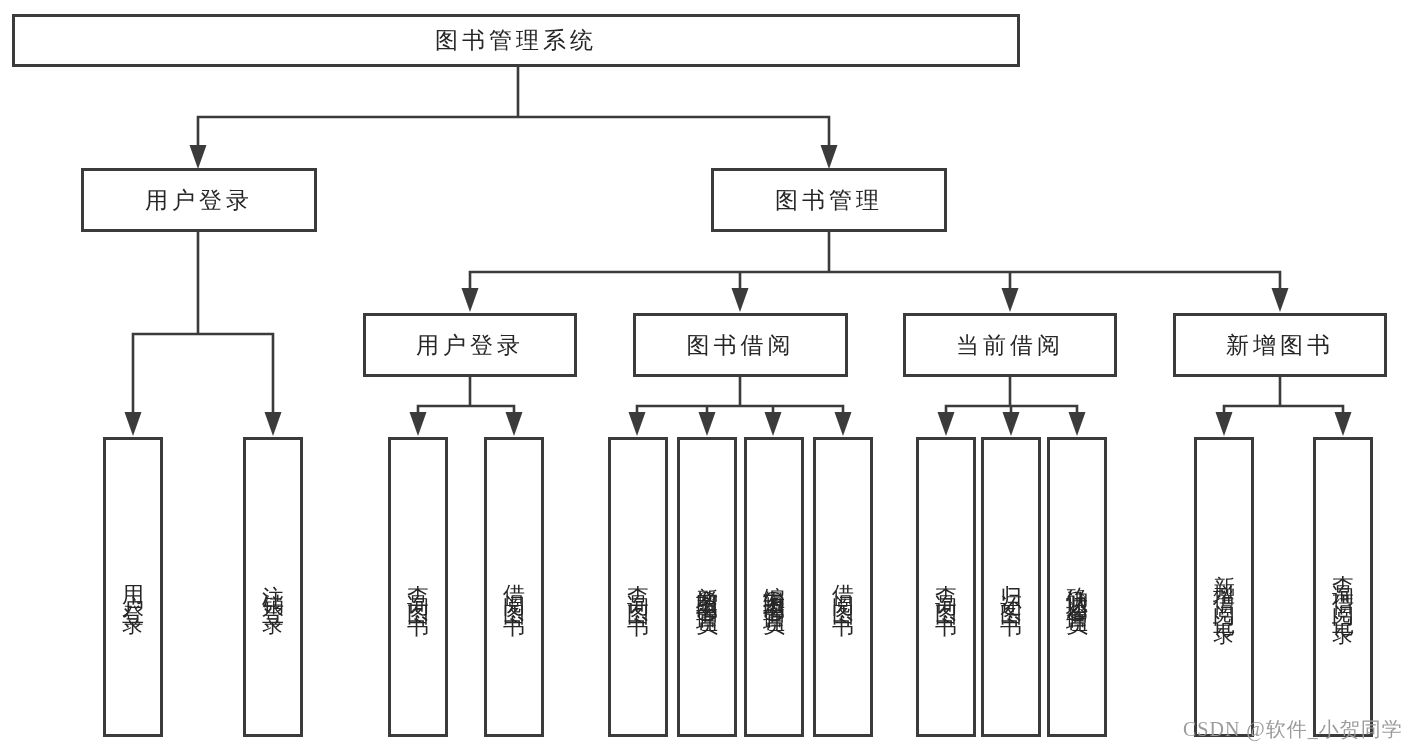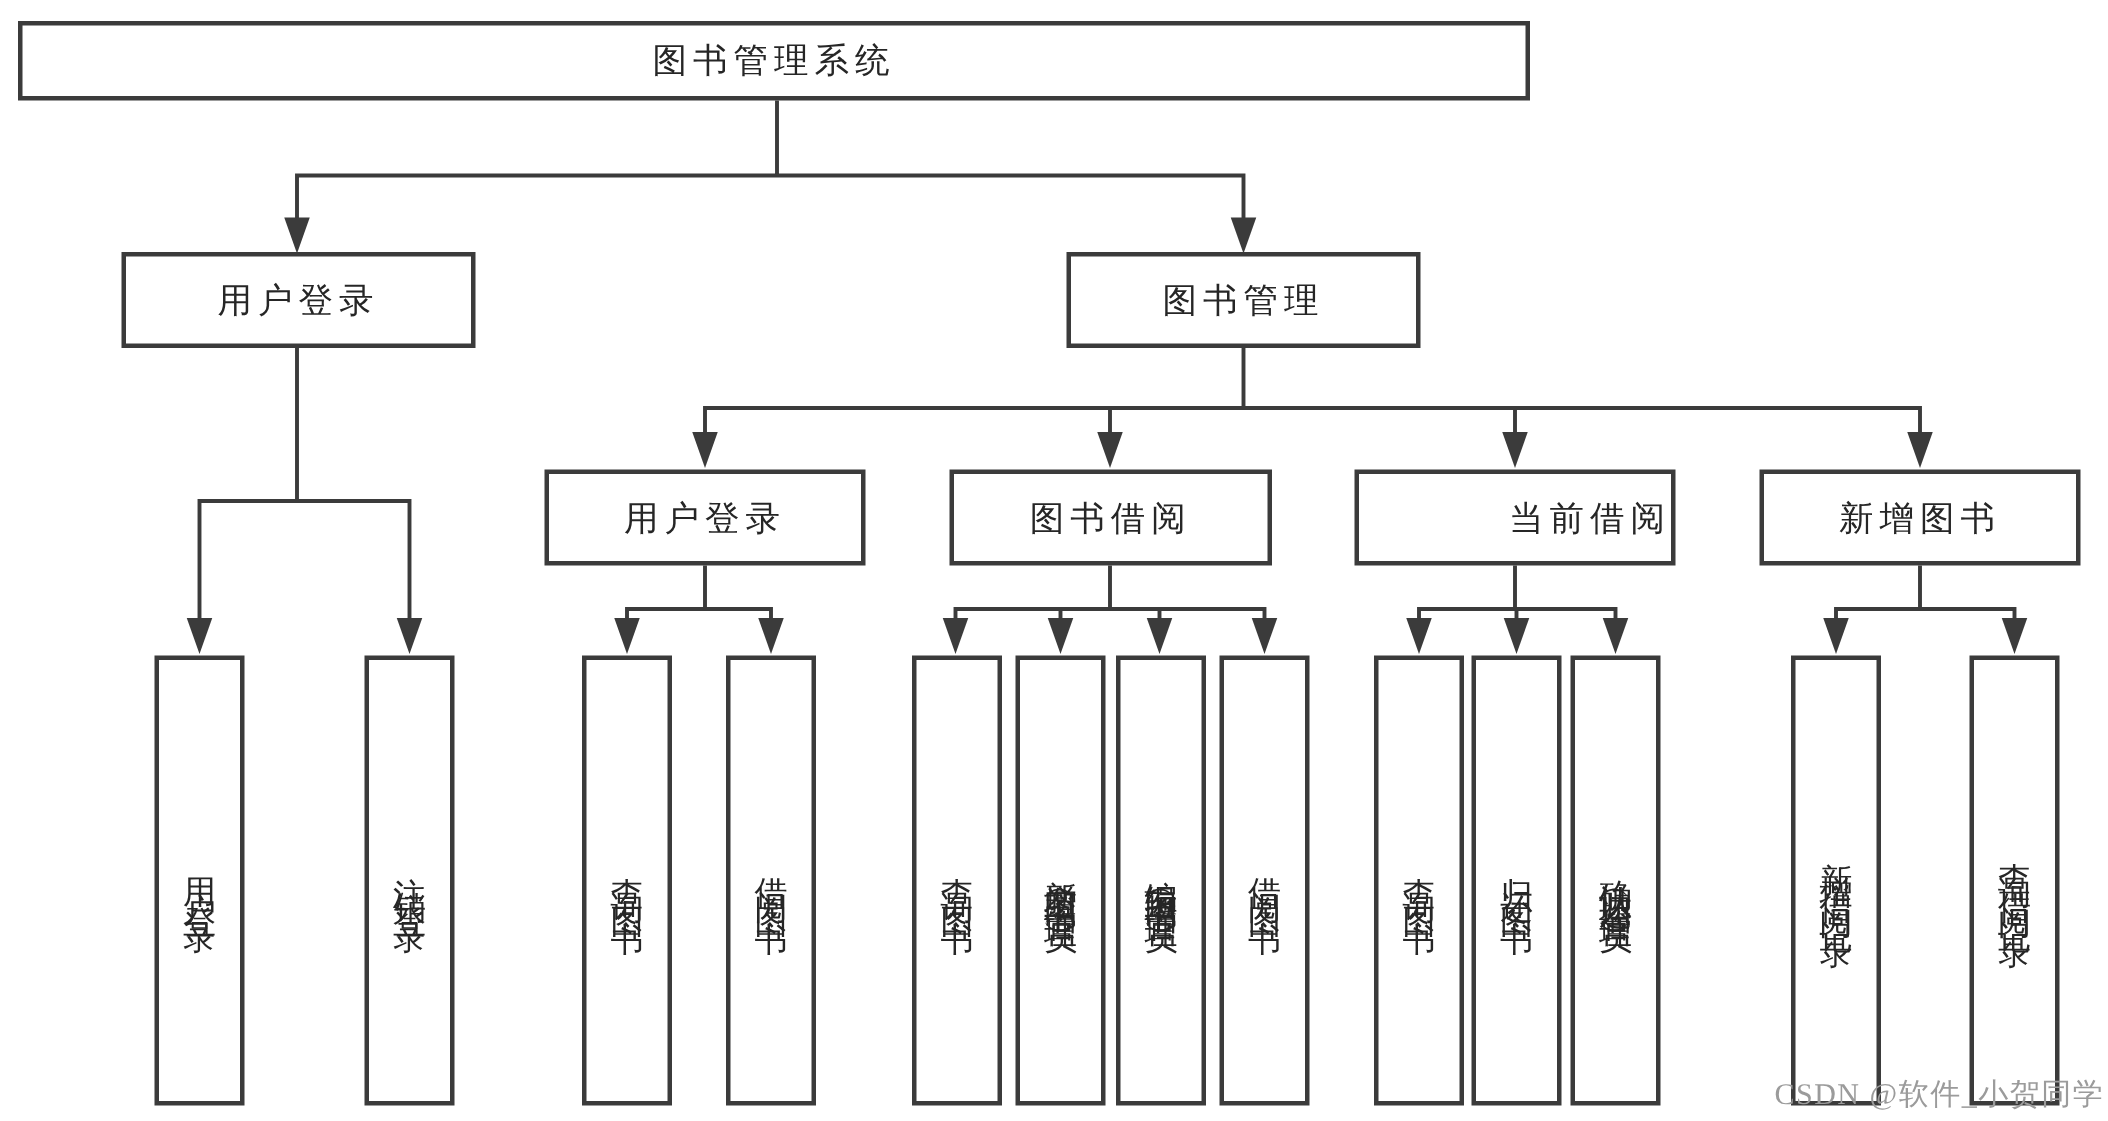--- a/index.html
+++ b/index.html
@@ -124,7 +124,7 @@
   <div class="node hbox" style="left:633px; top:313px; width:215px; height:64px;text-align:center;">
     <span>图书借阅</span>
   </div>
-  <div class="node hbox" style="left:903px; top:313px; width:214px; height:64px;justify-content:flex-end;">
+  <div class="node hbox" style="left:903px; top:313px; width:214px; height:64px;">
     <span>当前借阅</span>
   </div>
   <div class="node hbox" style="left:1173px; top:313px; width:214px; height:64px;">

